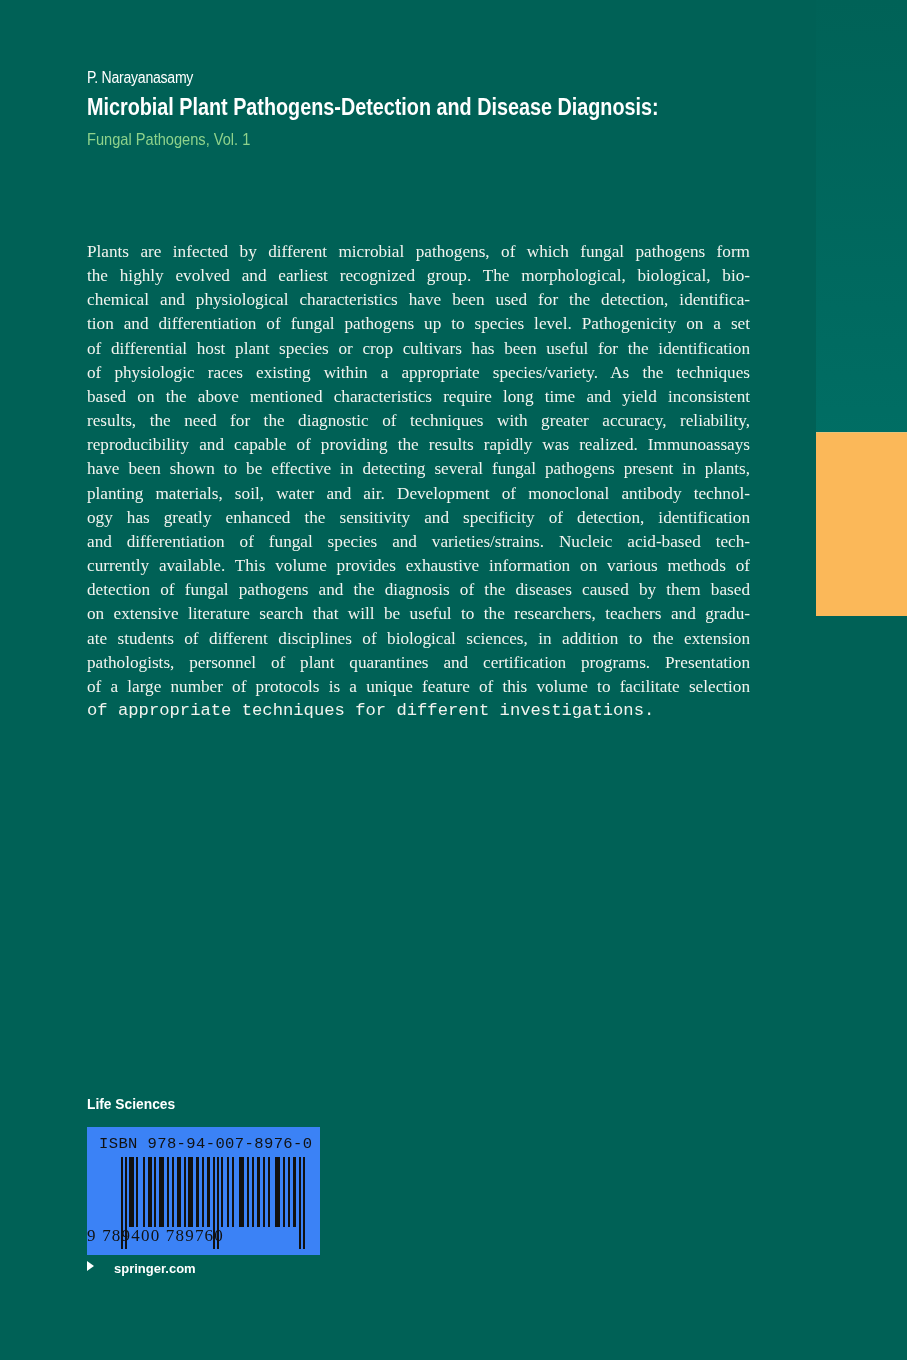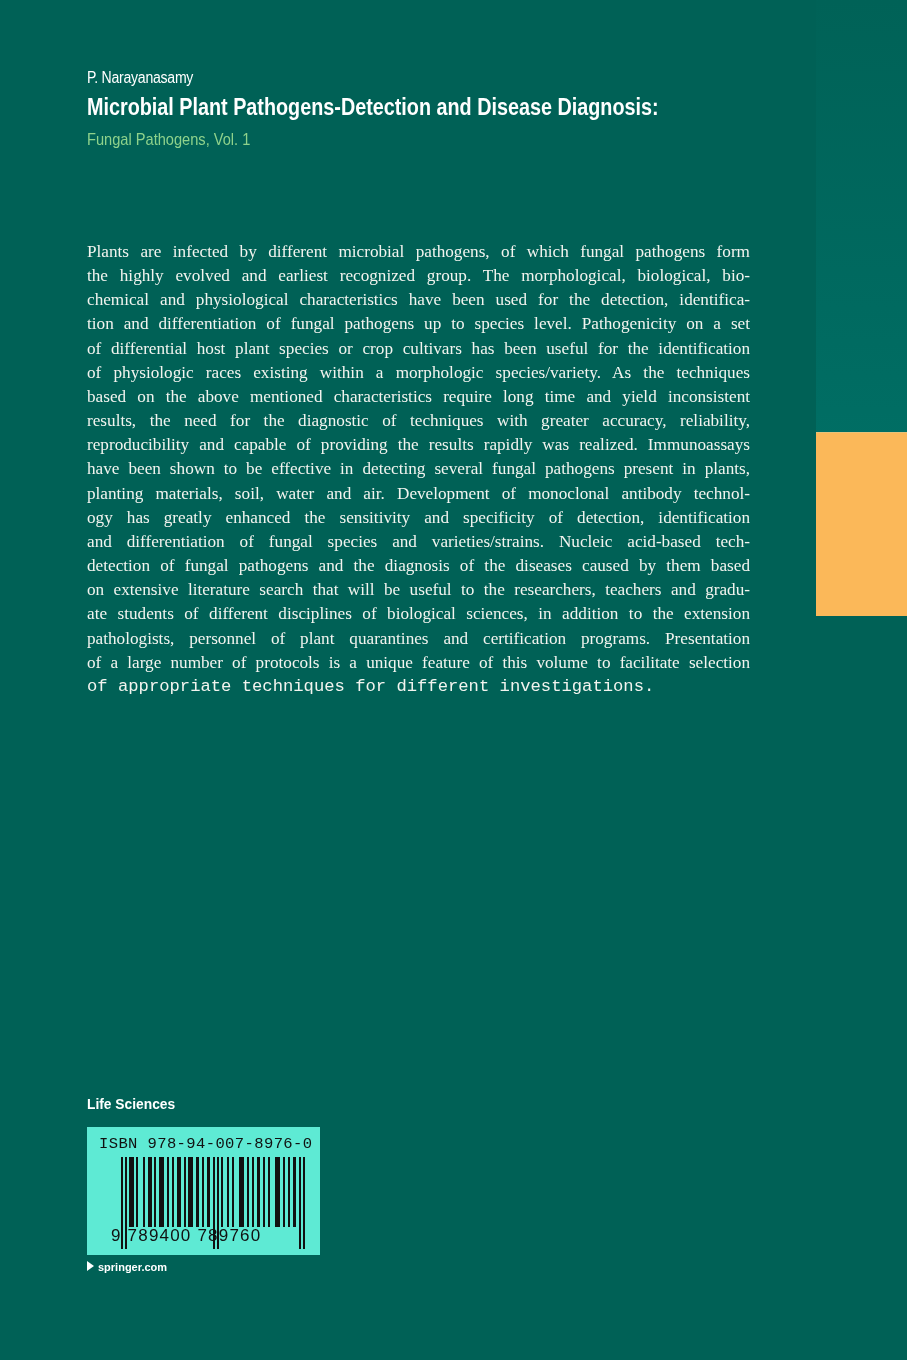--- a/index.html
+++ b/index.html
@@ -91,7 +91,7 @@
   <span class="line">chemical and physiological characteristics have been used for the detection, identifica-</span>
   <span class="line">tion and differentiation of fungal pathogens up to species level. Pathogenicity on a set</span>
   <span class="line">of differential host plant species or crop cultivars has been useful for the identification</span>
-  <span class="line">of physiologic races existing within a morphologic species/variety. As the techniques</span>
+  <span class="line">of physiologic races existing within a appropriate species/variety. As the techniques</span>
   <span class="line">based on the above mentioned characteristics require long time and yield inconsistent</span>
   <span class="line">results, the need for the diagnostic of techniques with greater accuracy, reliability,</span>
   <span class="line">reproducibility and capable of providing the results rapidly was realized. Immunoassays</span>

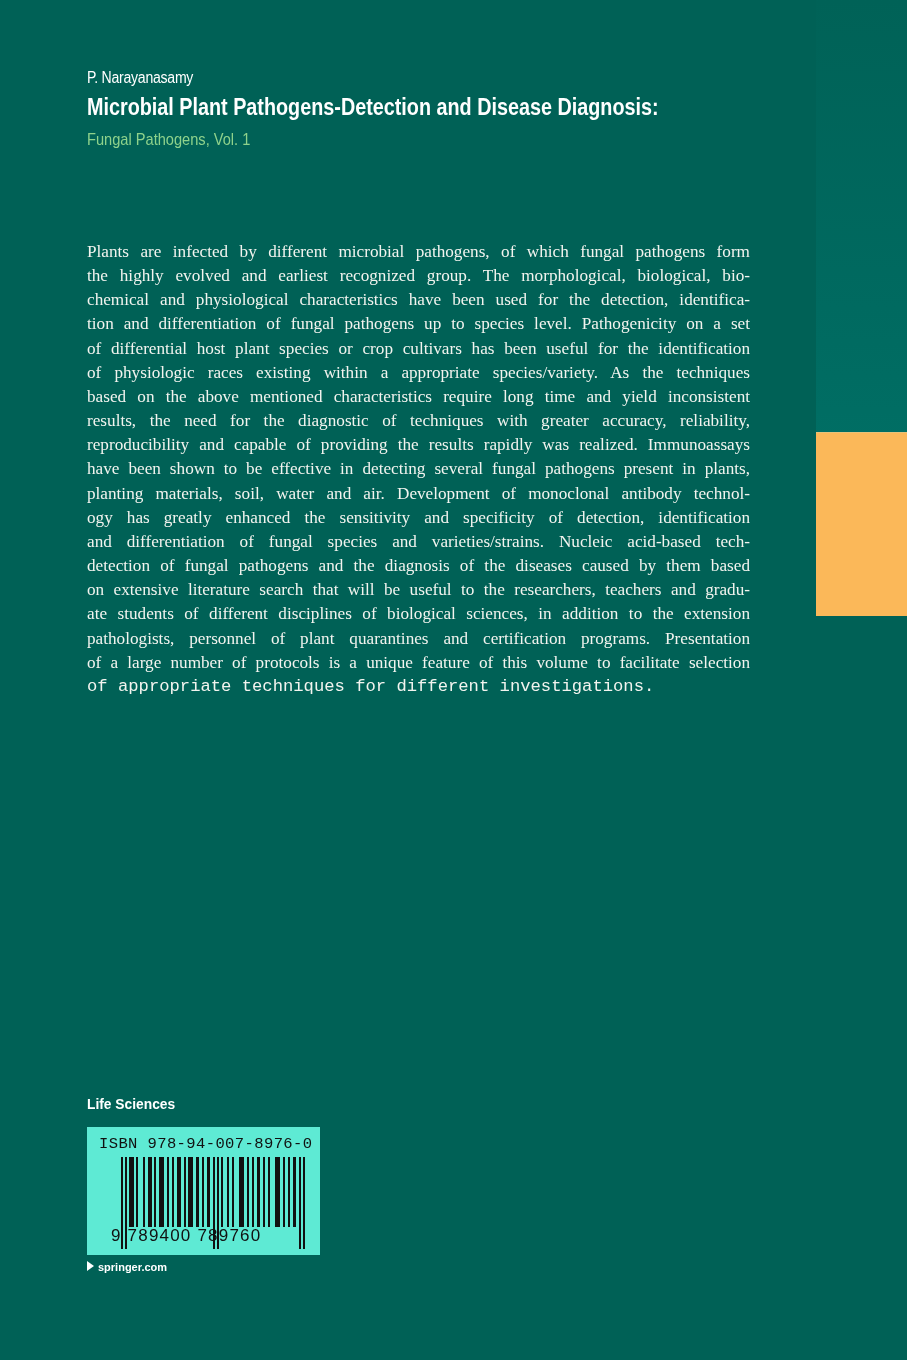--- a/index.html
+++ b/index.html
@@ -99,6 +99,7 @@
   <span class="line">planting materials, soil, water and air. Development of monoclonal antibody technol-</span>
   <span class="line">ogy has greatly enhanced the sensitivity and specificity of detection, identification</span>
   <span class="line">and differentiation of fungal species and varieties/strains. Nucleic acid-based tech-</span>
+  <span class="line">currently available. This volume provides exhaustive information on various methods of</span>
   <span class="line">detection of fungal pathogens and the diagnosis of the diseases caused by them based</span>
   <span class="line">on extensive literature search that will be useful to the researchers, teachers and gradu-</span>
   <span class="line">ate students of different disciplines of biological sciences, in addition to the extension</span>

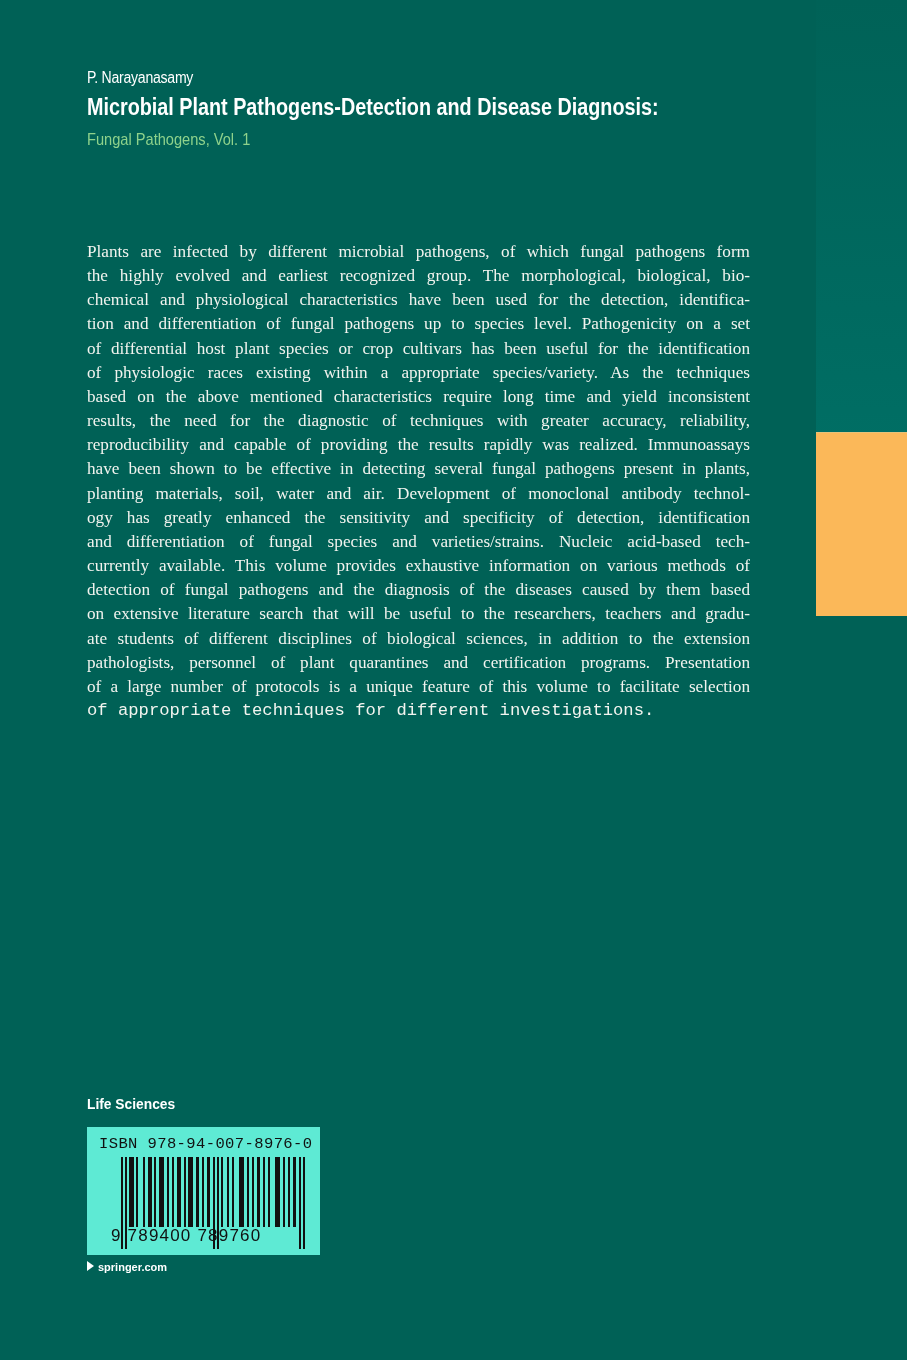--- a/index.html
+++ b/index.html
@@ -49,7 +49,7 @@
     }
     .isbn-box {
       position: absolute; left: 87px; top: 1127px; width: 233px; height: 128px;
-      background: #5eead4;
+      background: #3b82f6;
     }
     .isbn-text {
       position: absolute; left: 12px; top: 8px;

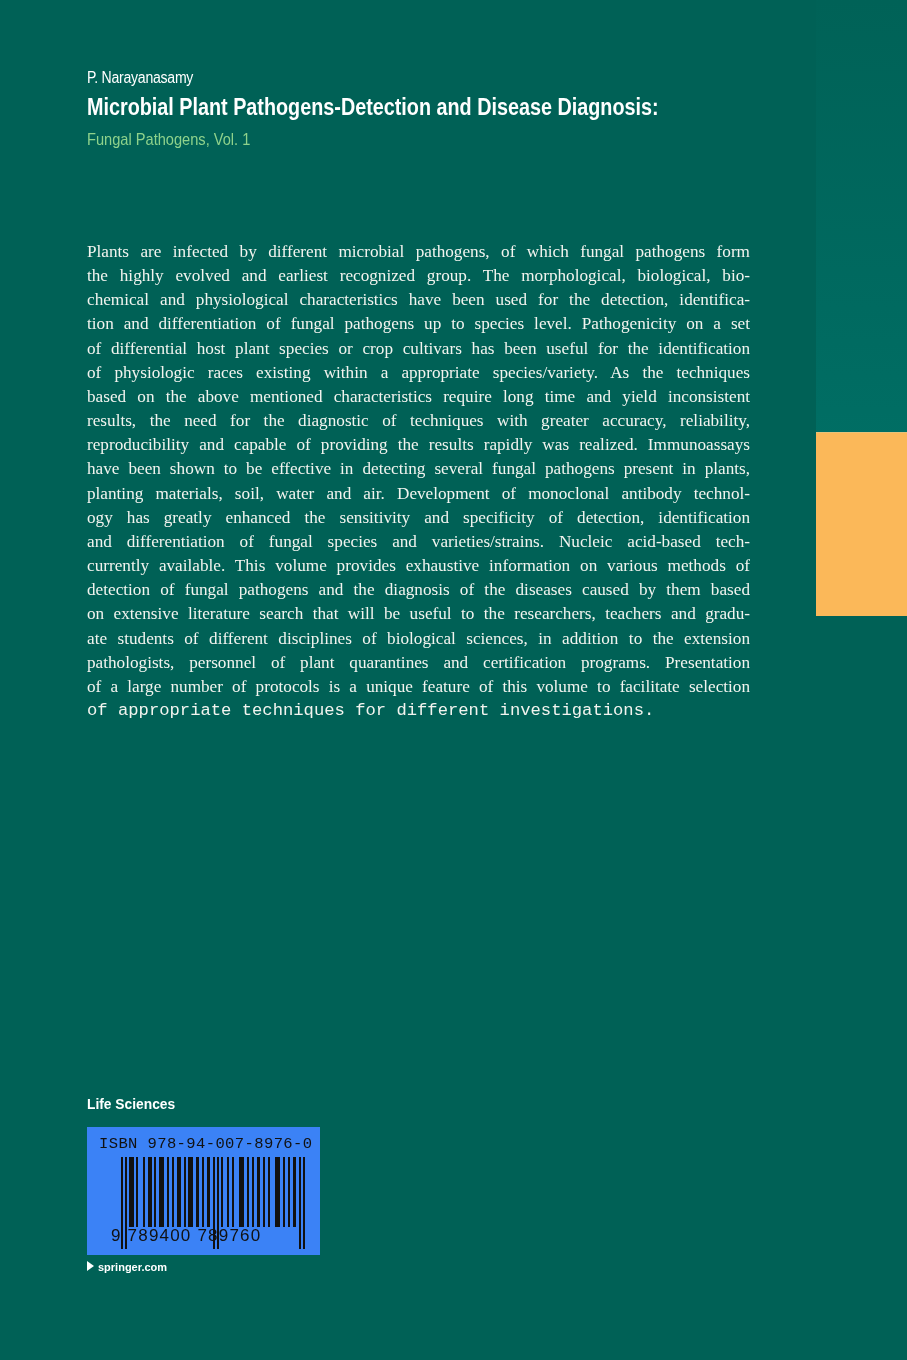--- a/index.html
+++ b/index.html
@@ -60,8 +60,8 @@
       position: absolute; left: 34px; top: 30px; width: 190px; height: 92px;
     }
     .barcode-digits {
-      position: absolute; left: 24px; top: 99px;
-      font-family: Liberation Sans, sans-serif; font-size: 17px; color: #111;
+      position: absolute; left: 0; top: 99px;
+      font-family: Liberation Serif, serif; font-size: 17px; color: #111;
       letter-spacing: 1.2px; white-space: pre;
       background: transparent;
     }

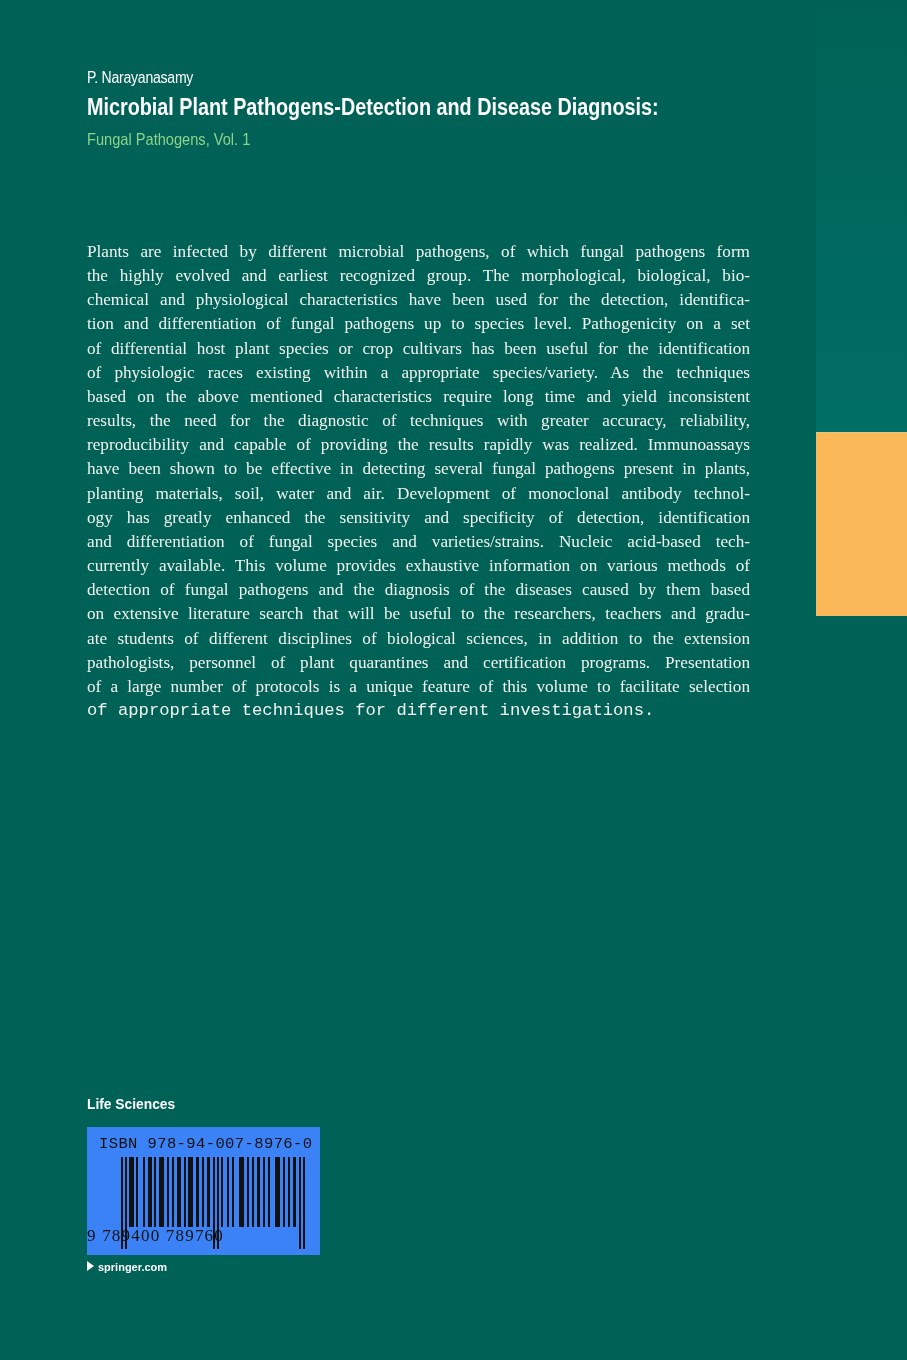--- a/index.html
+++ b/index.html
@@ -67,8 +67,8 @@
     }
     .springer {
       position: absolute; left: 87px; top: 1261px;
-      color: #ffffff; font-size: 11px; font-weight: bold;
-      display: flex; align-items: flex-start; gap: 4px;
+      color: #ffffff; font-size: 13px; font-weight: bold;
+      display: flex; align-items: flex-start; gap: 20px;
     }
     .springer .tri {
       width: 0; height: 0; border-left: 7px solid #fff;

